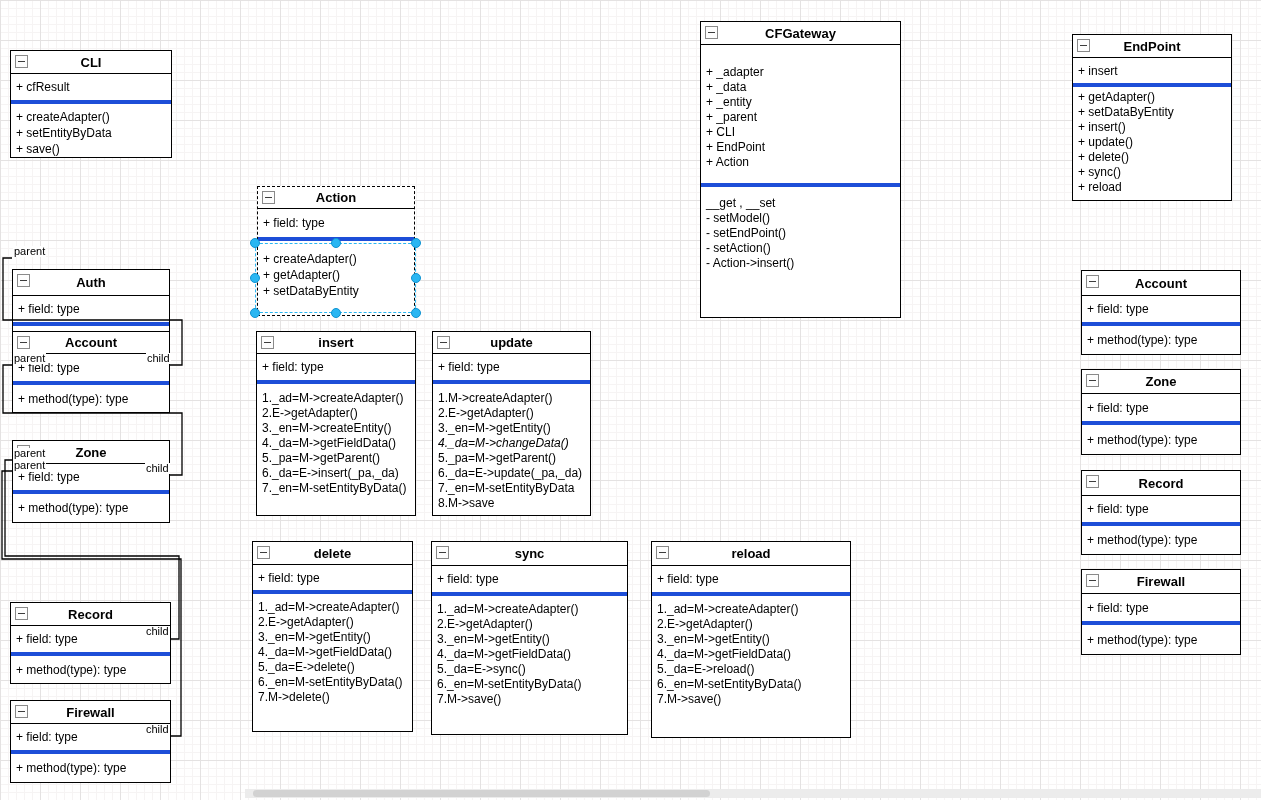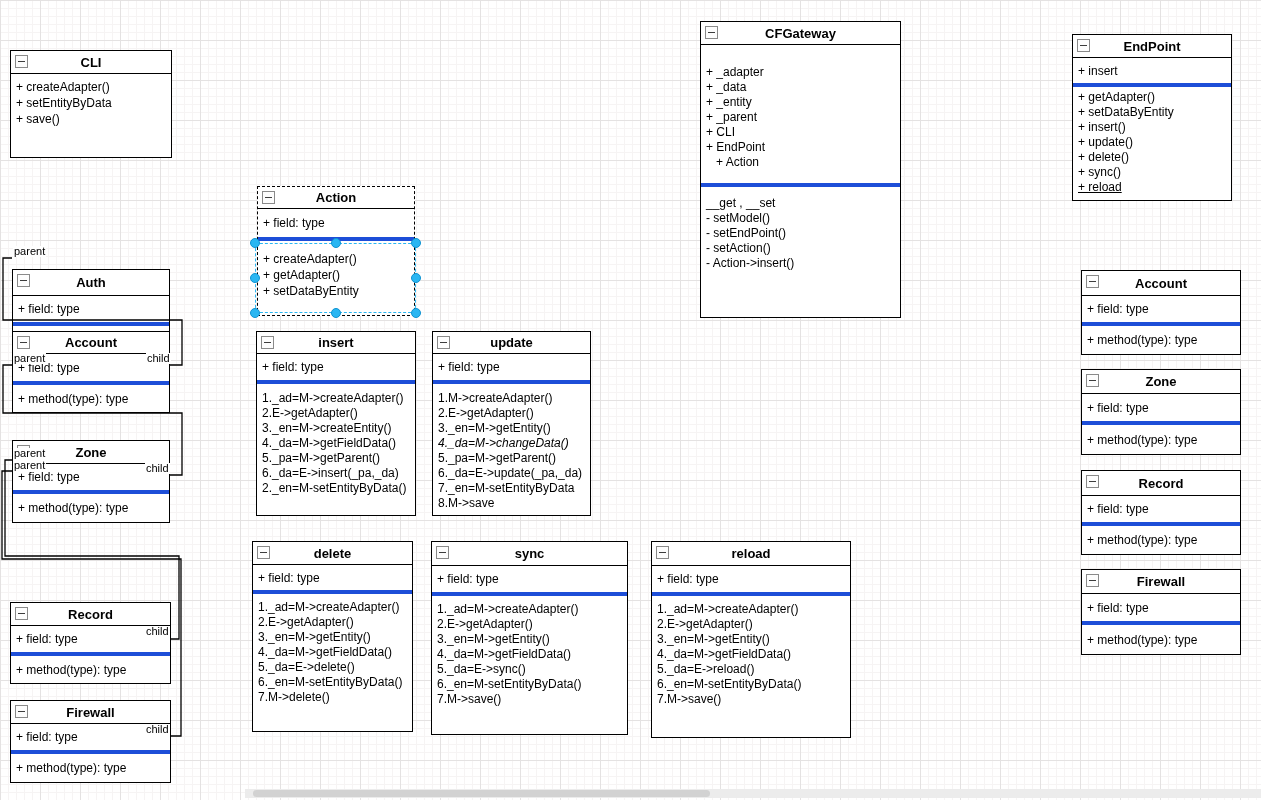--- a/index.html
+++ b/index.html
@@ -38,6 +38,9 @@
         <div class="collapse-icon"></div>
         <div>CLI</div>
       </div>
+      <div class="c-section c-fields center1" style="height: 30px;">
+        <div class="c-line">+ cfResult</div>
+      </div>
       <div class="c-section" style="height: 53px; padding-top: 5px;">
         <div class="c-line" style="line-height: 16px;">+ createAdapter()</div>
         <div class="c-line" style="line-height: 16px;">+ setEntityByData</div>

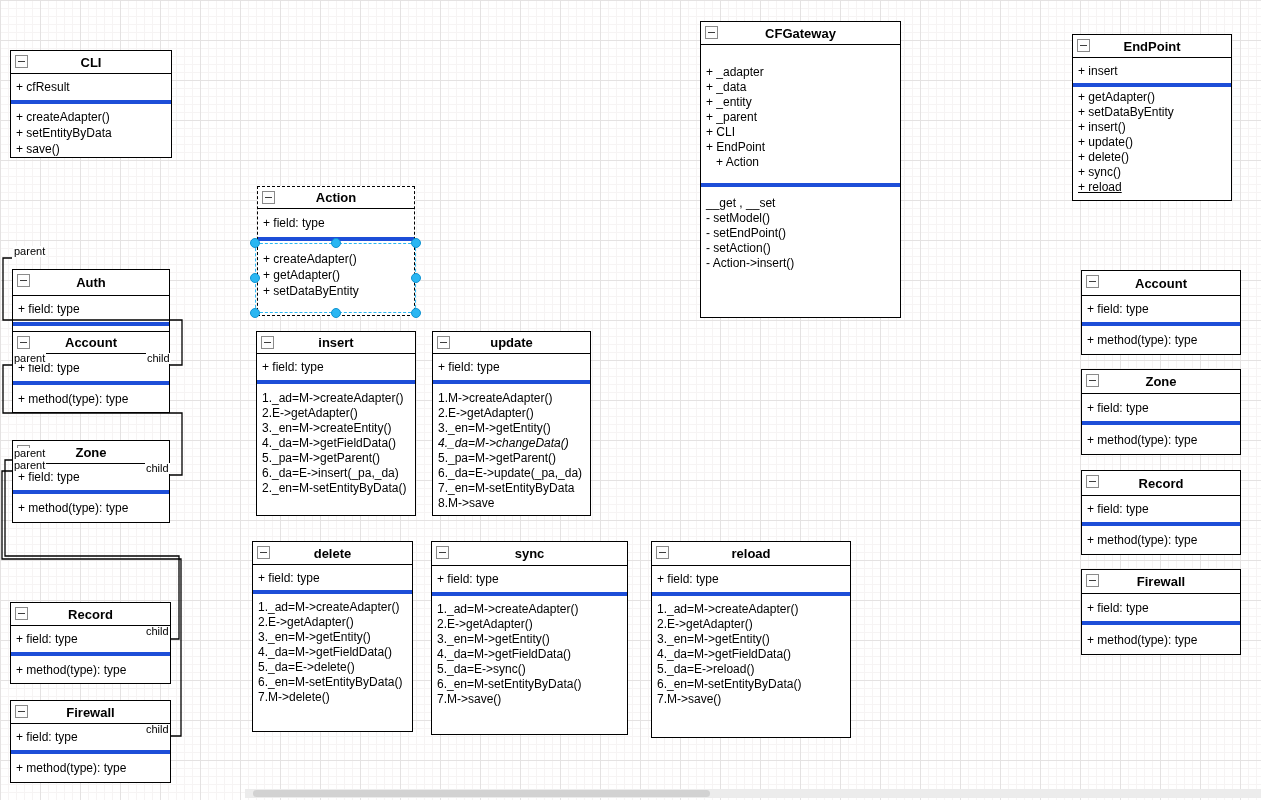--- a/index.html
+++ b/index.html
@@ -225,7 +225,7 @@
         <div class="c-line" style="line-height: 15px;">+ _parent</div>
         <div class="c-line" style="line-height: 15px;">+ CLI</div>
         <div class="c-line" style="line-height: 15px;">+ EndPoint</div>
-        <div class="c-line" style="line-height: 15px; margin-left: 10px;">+ Action</div>
+        <div class="c-line" style="line-height: 15px;">+ Action</div>
       </div>
       <div class="c-section" style="height: 130px; padding-top: 9px;">
         <div class="c-line" style="line-height: 15px;">__get , __set</div>

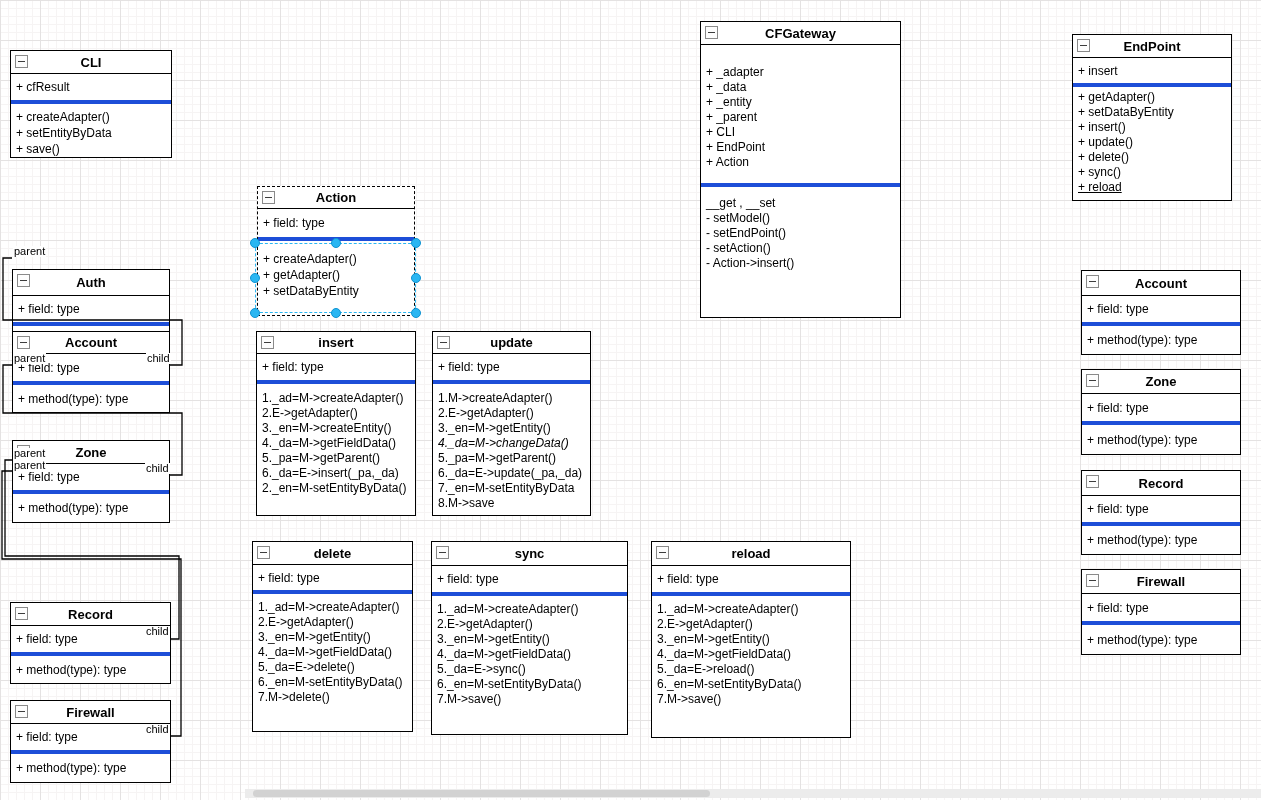--- a/index.html
+++ b/index.html
@@ -250,7 +250,7 @@
         <div class="c-line" style="line-height: 15px;">+ update()</div>
         <div class="c-line" style="line-height: 15px;">+ delete()</div>
         <div class="c-line" style="line-height: 15px;">+ sync()</div>
-        <div class="c-line" style="line-height: 15px; text-decoration: underline;">+ reload</div>
+        <div class="c-line" style="line-height: 15px;">+ reload</div>
       </div>
     </div>
     <div class="class-box" style="left: 1081px; top: 270px; width: 160px; height: 85px;">

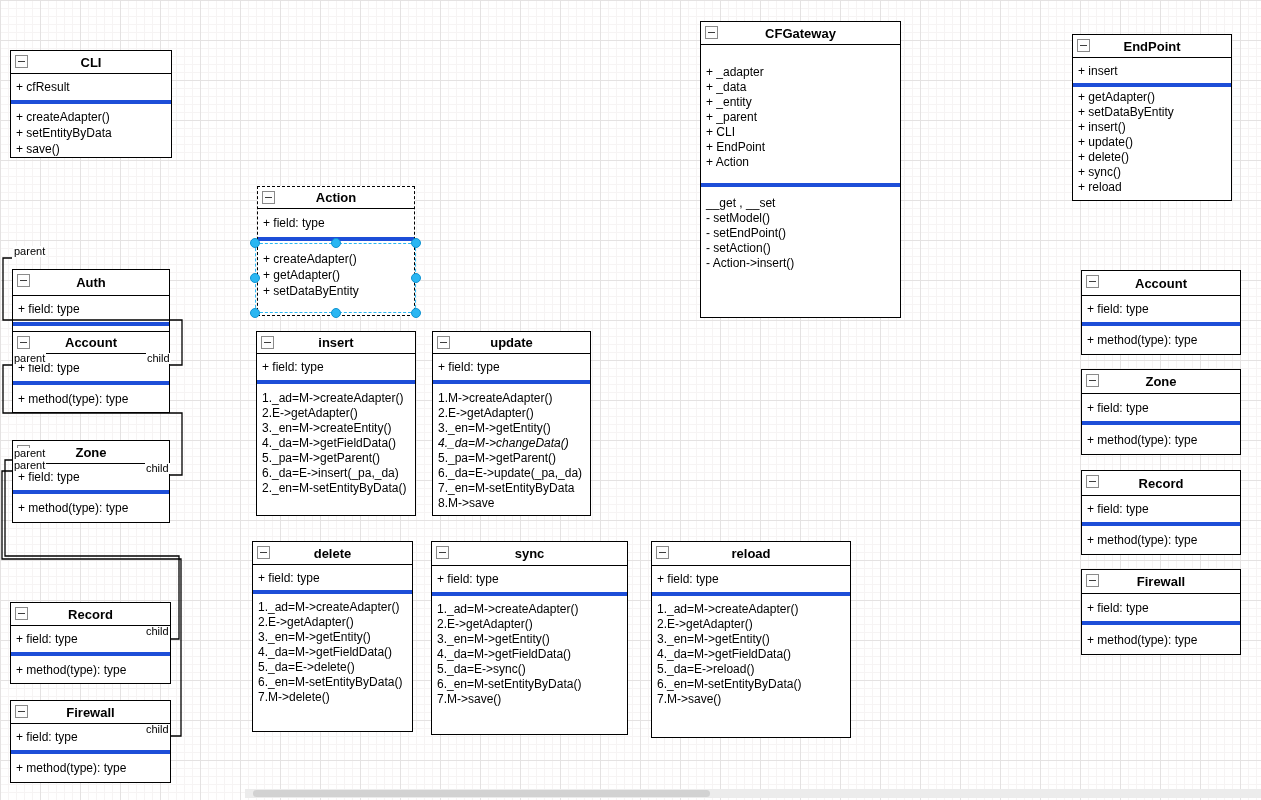--- a/index.html
+++ b/index.html
@@ -136,7 +136,7 @@
         <div class="c-line" style="line-height: 15px;">4._da=M-&gt;getFieldData()</div>
         <div class="c-line" style="line-height: 15px;">5._pa=M-&gt;getParent()</div>
         <div class="c-line" style="line-height: 15px;">6._da=E-&gt;insert(_pa,_da)</div>
-        <div class="c-line" style="line-height: 15px;">2._en=M-setEntityByData()</div>
+        <div class="c-line" style="line-height: 15px;">7._en=M-setEntityByData()</div>
         <div class="c-line" style="line-height: 15px; margin-top: 47px;">8.M-&gt;save()</div>
       </div>
     </div>

